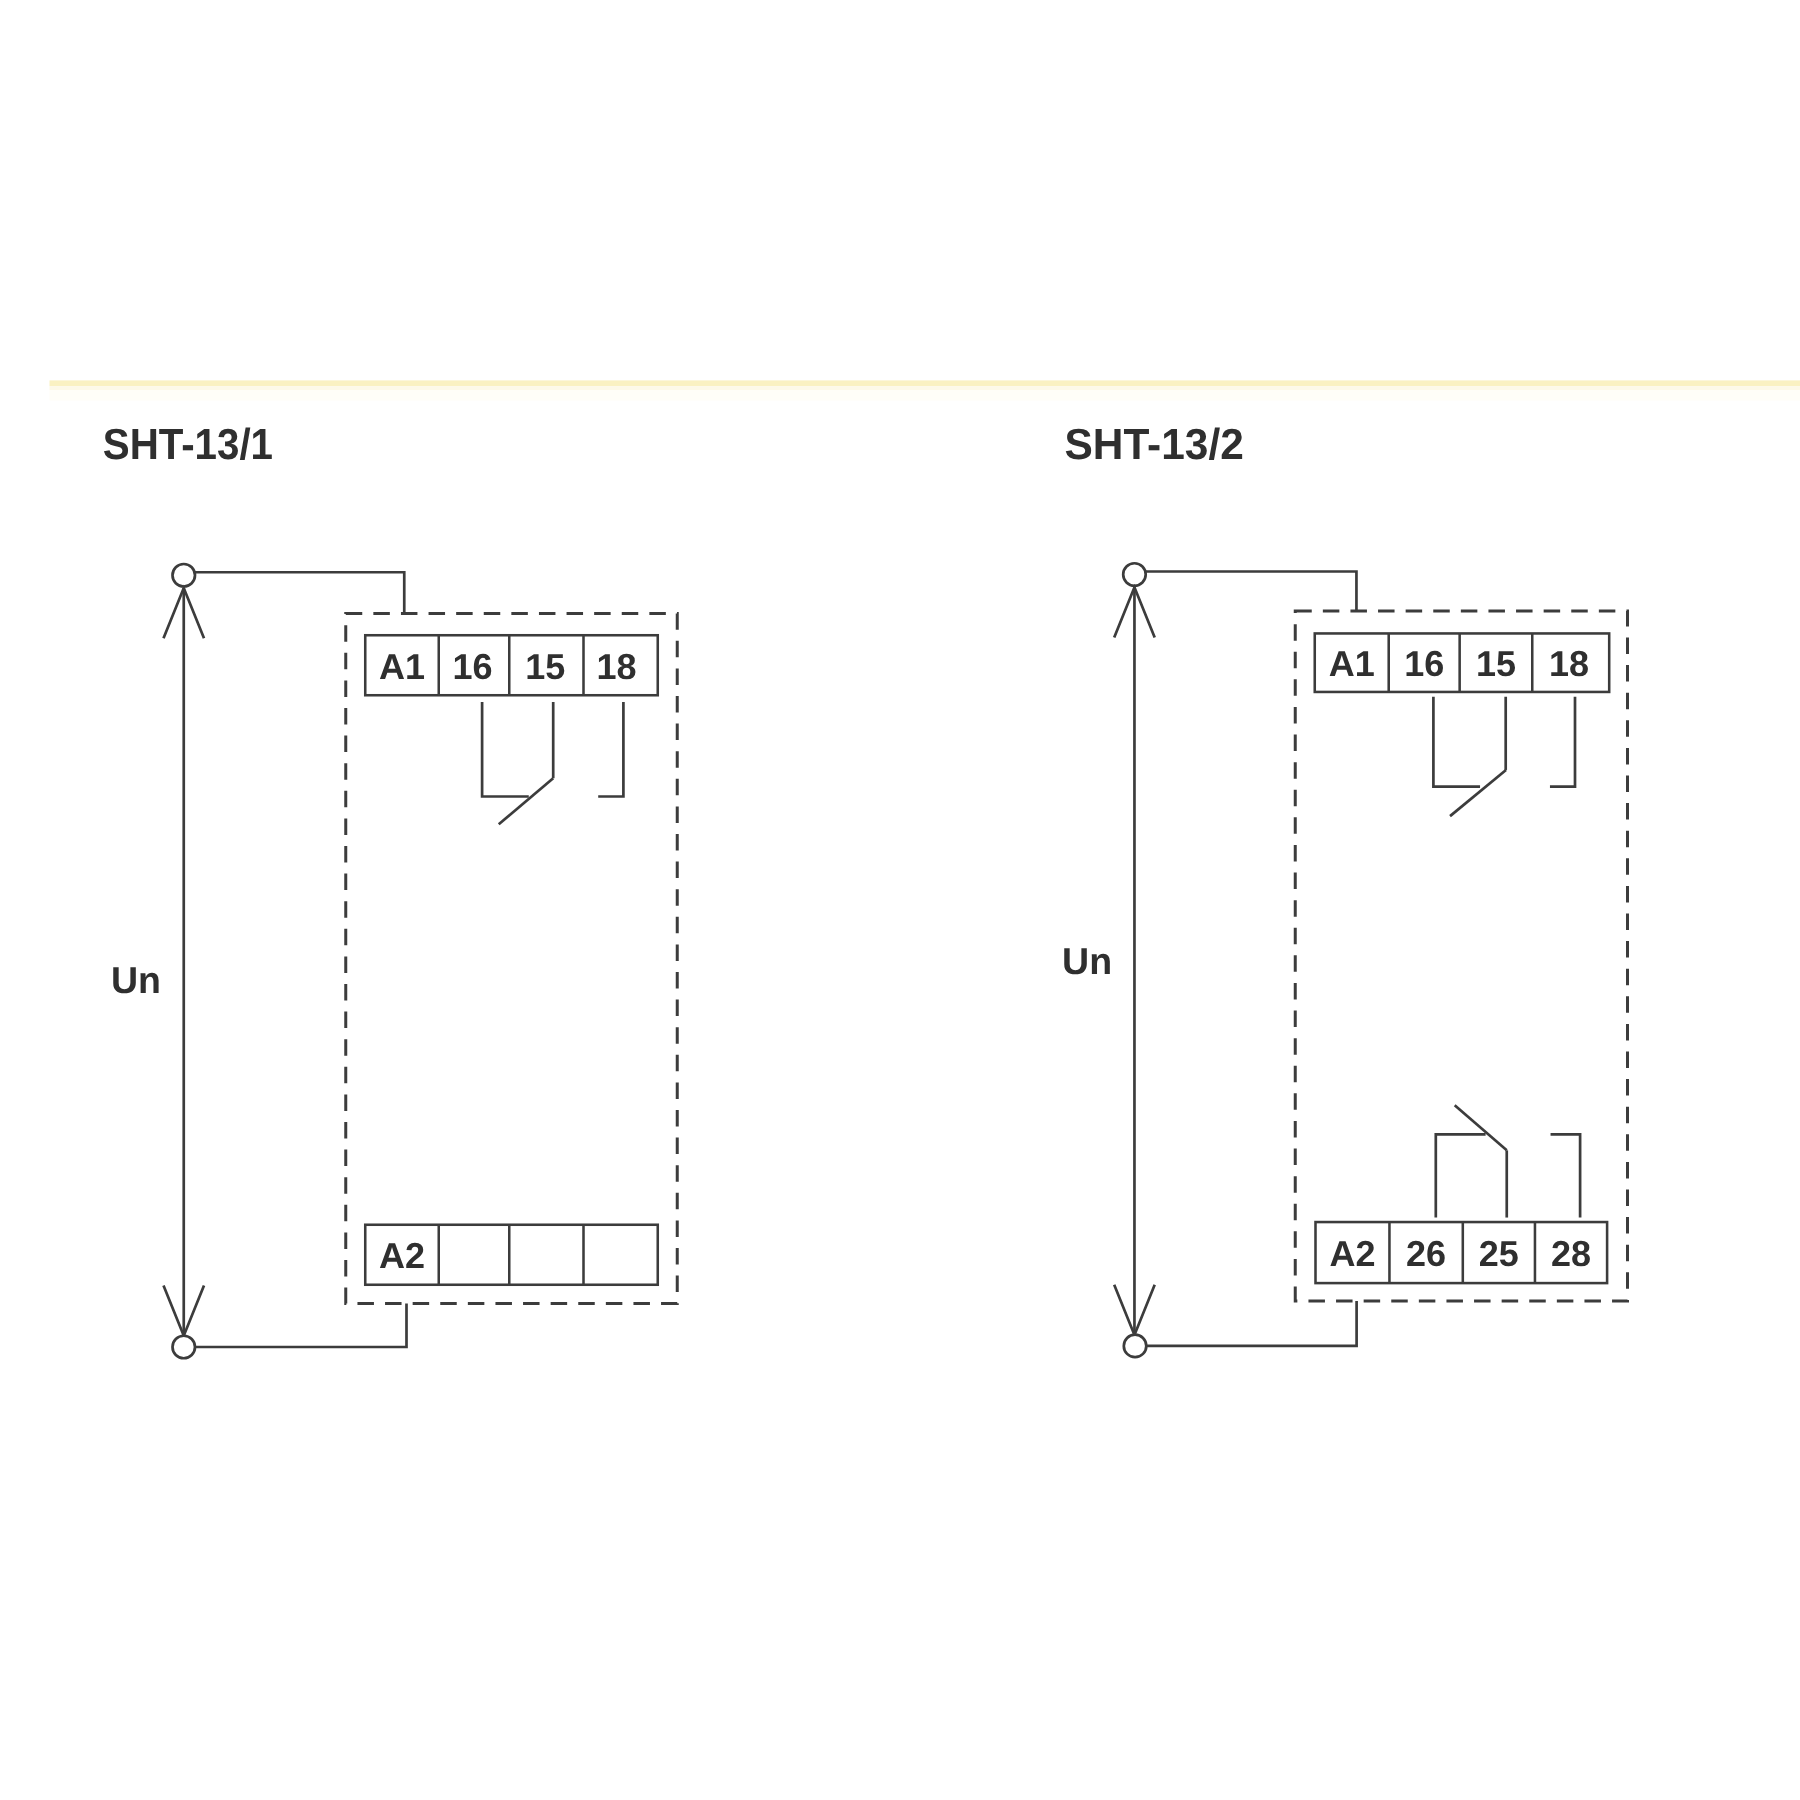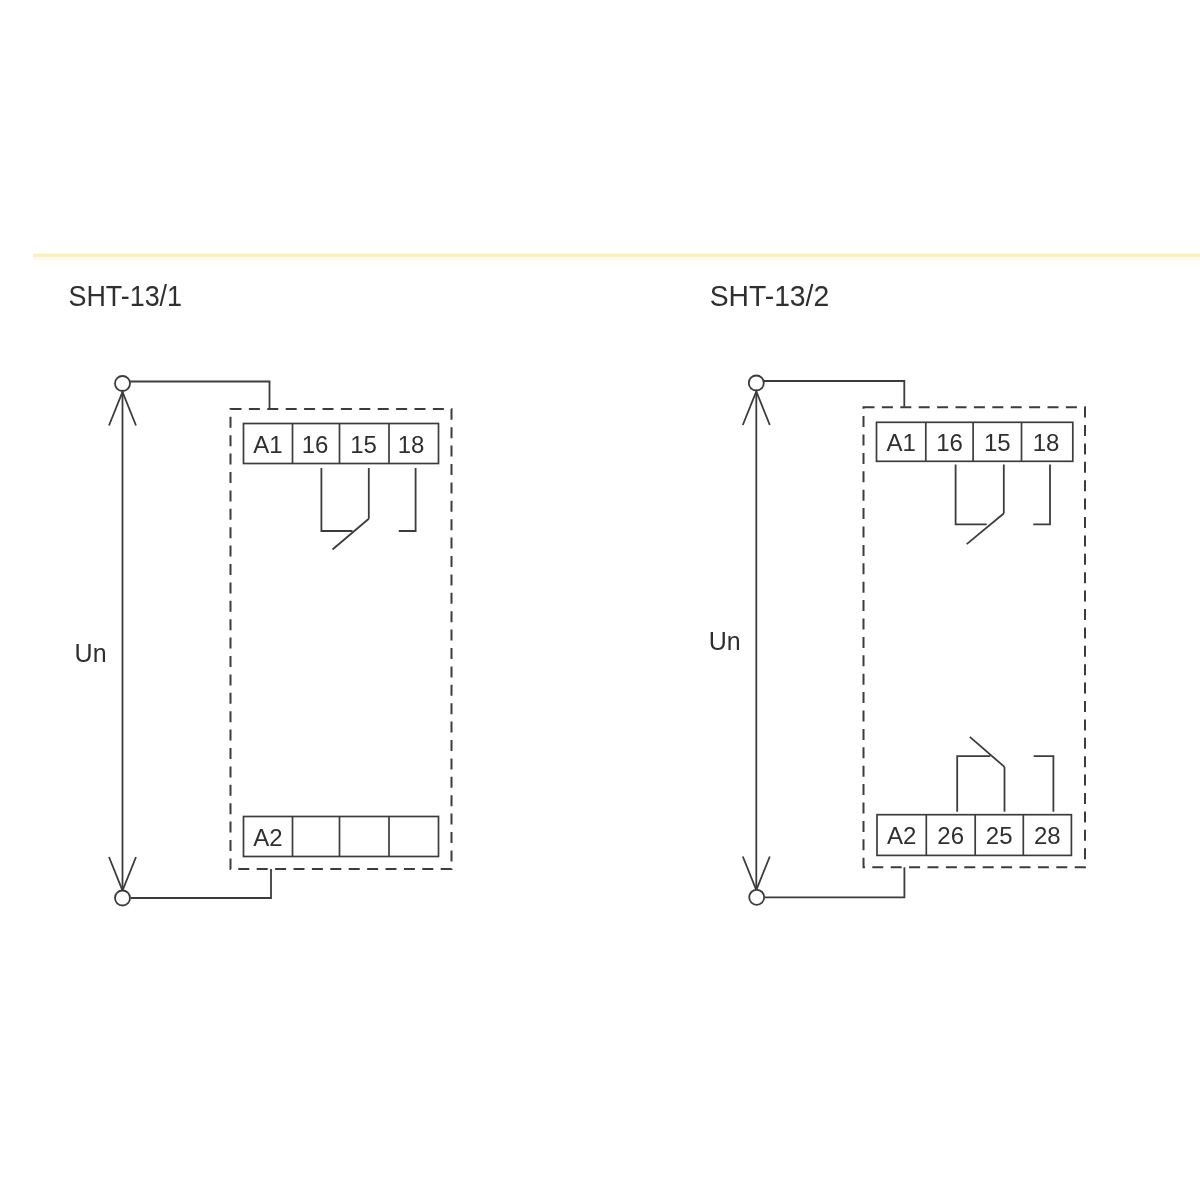--- a/index.html
+++ b/index.html
@@ -3,7 +3,7 @@
 <meta charset="utf-8">
 <style>
   html,body{margin:0;padding:0;background:#ffffff;}
-  .page{width:1200px;height:1200px;position:relative;background:#ffffff;overflow:hidden;}
+  .page{width:1200px;height:1200px;position:relative;background:#ffffff;overflow:hidden;font-weight:bold;}
   text{font-family:"Liberation Sans", sans-serif;fill:#2f2f2f;}
 </style>
 </head>

